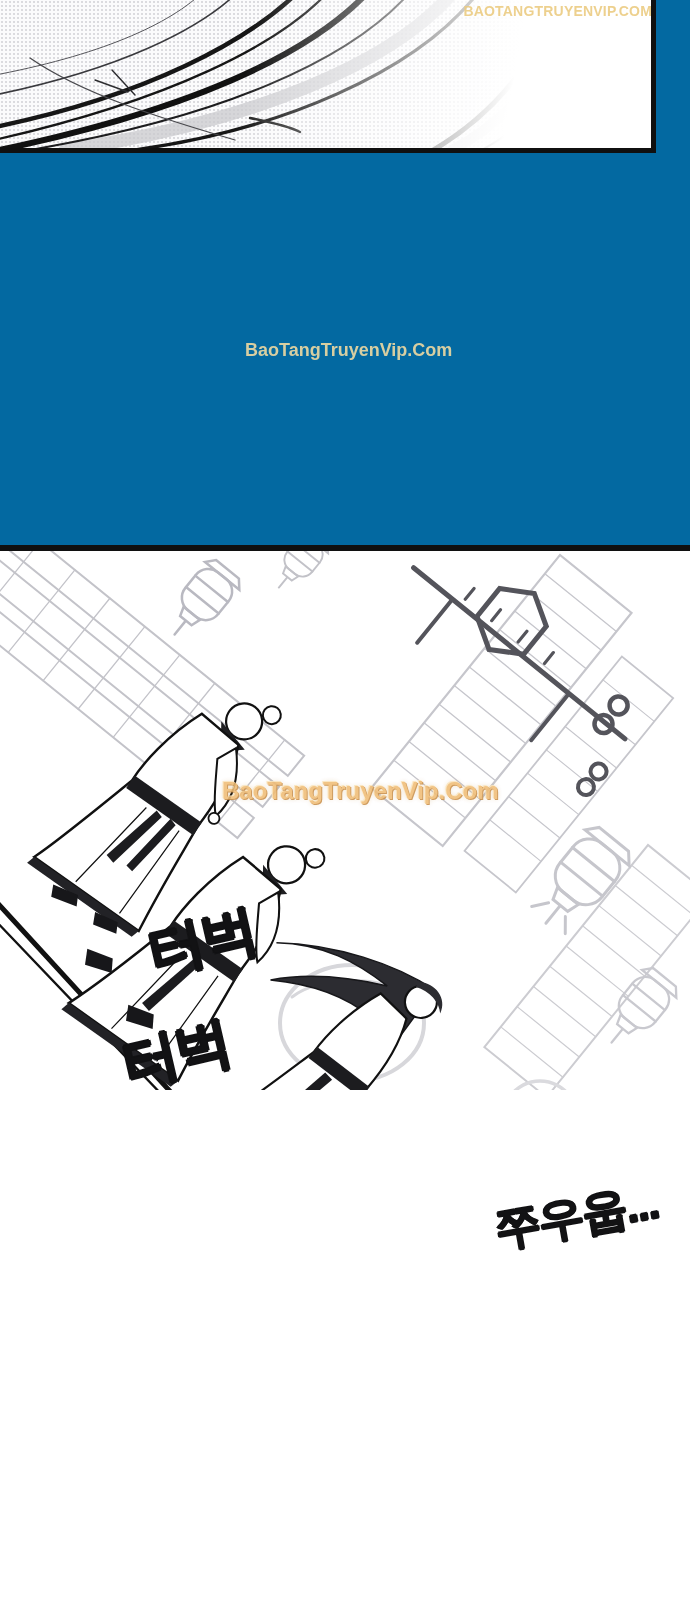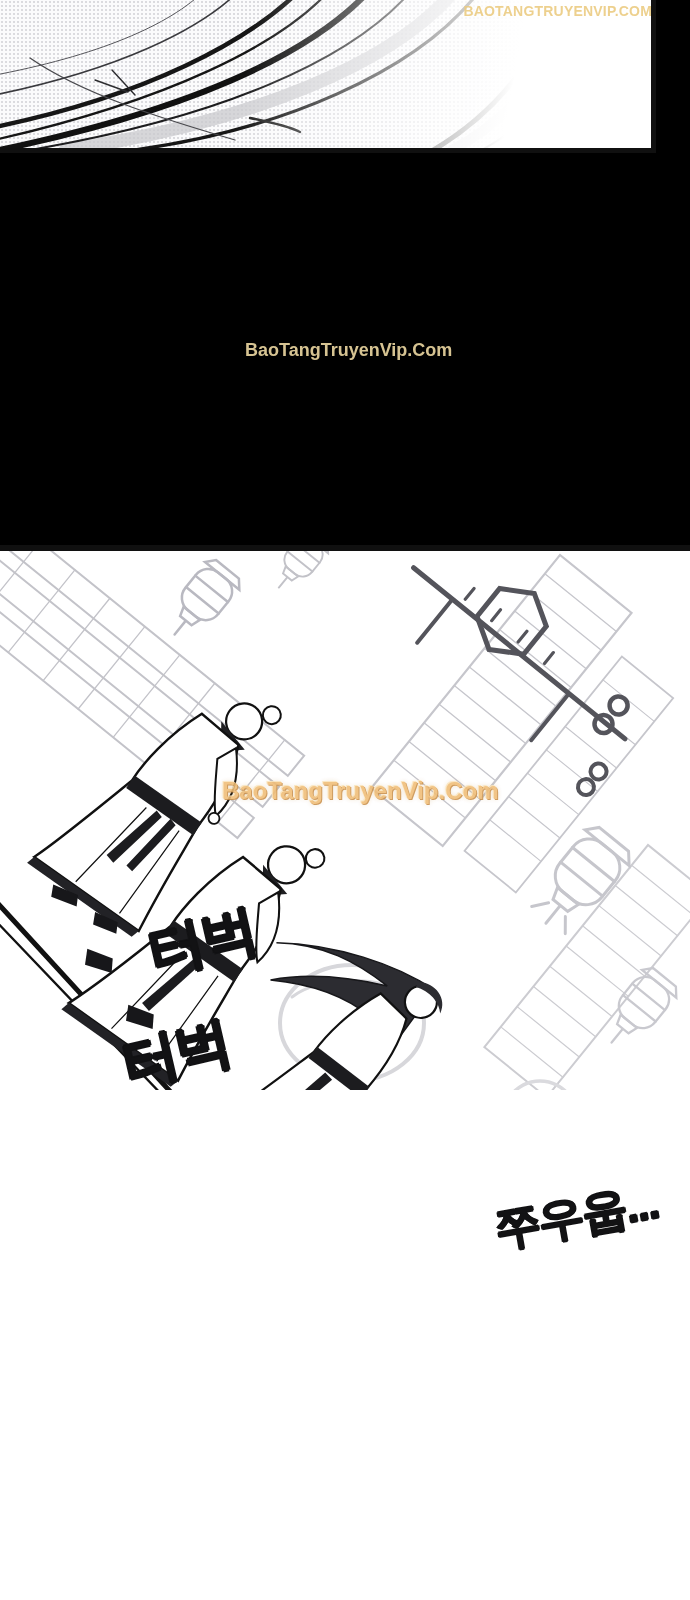--- a/index.html
+++ b/index.html
@@ -5,7 +5,7 @@
   html,body{margin:0;padding:0;background:#ffffff;}
   .page{
     position:relative;width:690px;height:1580px;overflow:hidden;
-    background:#000000;font-family:"Liberation Sans",sans-serif;
+    background:#0369a1;font-family:"Liberation Sans",sans-serif;
   }
   
   .top-panel{

